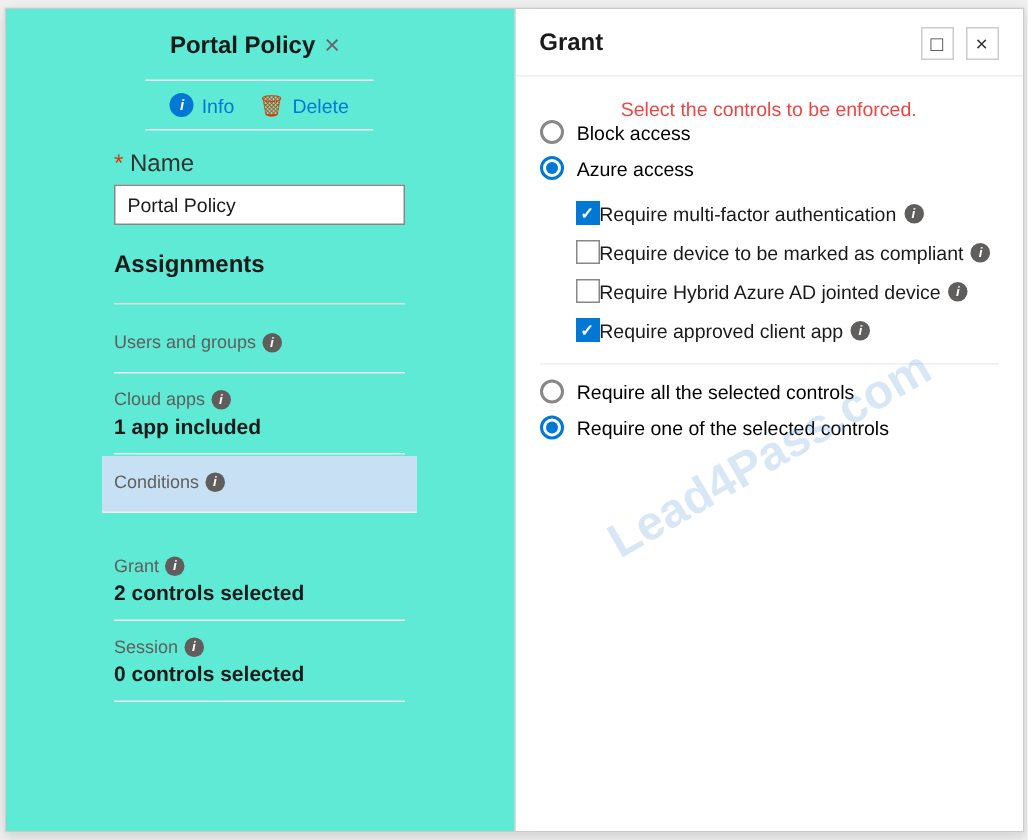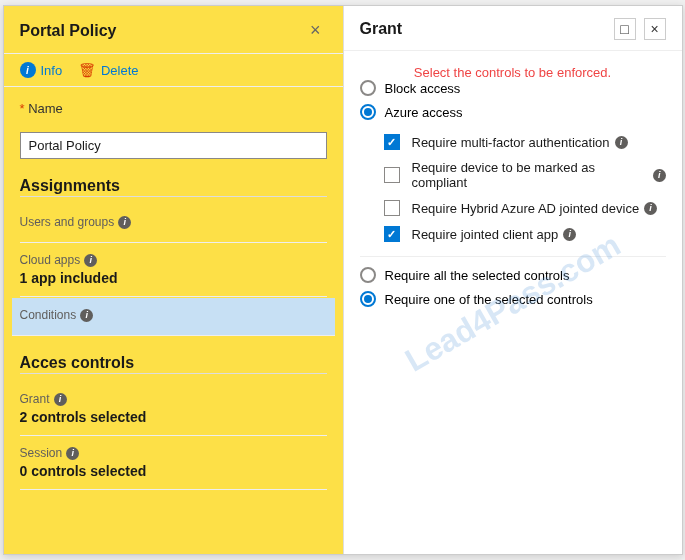--- a/index.html
+++ b/index.html
@@ -28,8 +28,9 @@
       border-right: 1px solid #ddd;
       display: flex;
       flex-direction: column;
-      background: #fde047;
+      background: #5eead4;
       position: relative;
+      align-items: center;
     }
     .panel-header {
       display: flex;

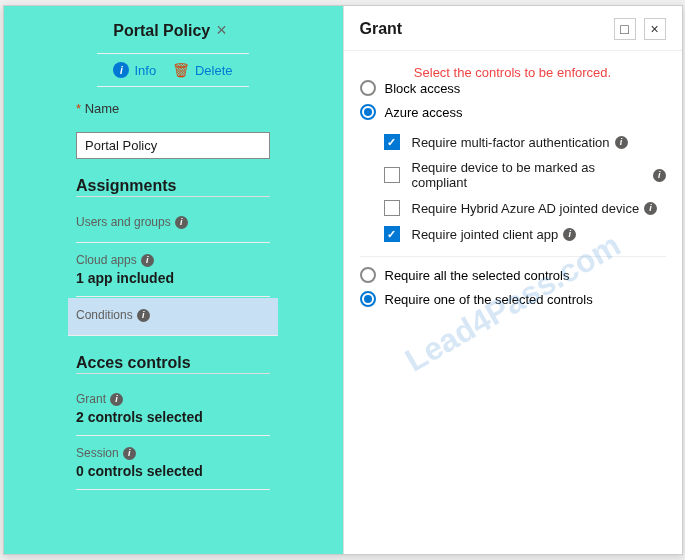--- a/index.html
+++ b/index.html
@@ -92,9 +92,9 @@
       overflow-y: auto;
     }
     .field-label {
-      font-size: 13px;
+      font-size: 16px;
       color: #333;
-      margin-bottom: 16px;
+      margin-bottom: 4px;
     }
     .required {
       color: #d83b01;

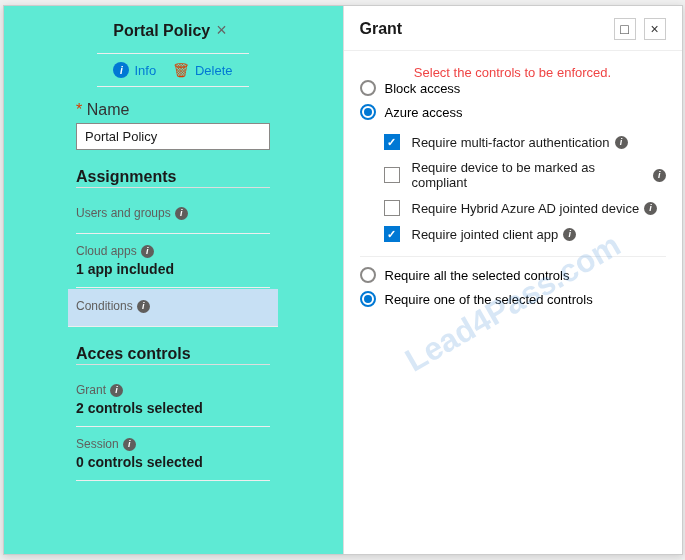--- a/index.html
+++ b/index.html
@@ -246,7 +246,7 @@
     .checkbox-item {
       display: flex;
       align-items: center;
-      gap: 12px;
+      gap: 0;
       cursor: pointer;
     }
     .checkbox-box {

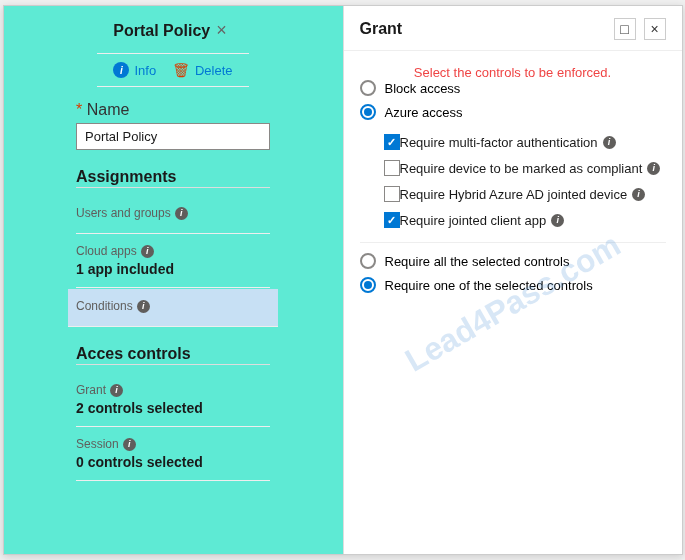--- a/index.html
+++ b/index.html
@@ -113,7 +113,7 @@
       color: #1a1a1a;
       margin-top: 18px;
       margin-bottom: 8px;
-      padding-bottom: 1px;
+      padding-bottom: 16px;
       border-bottom: 1px solid #ddd;
     }
     .assignment-item {

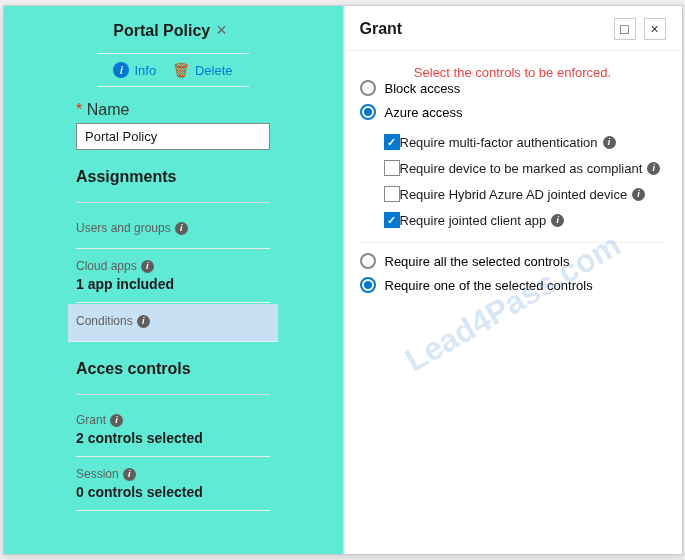--- a/index.html
+++ b/index.html
@@ -431,7 +431,7 @@
         <div class="checkbox-item">
           <div class="checkbox-box checked"></div>
           <span class="checkbox-label">
-            <span>Require jointed client app</span>
+            <span>Require approved client app</span>
             <span class="small-info">i</span>
           </span>
         </div>

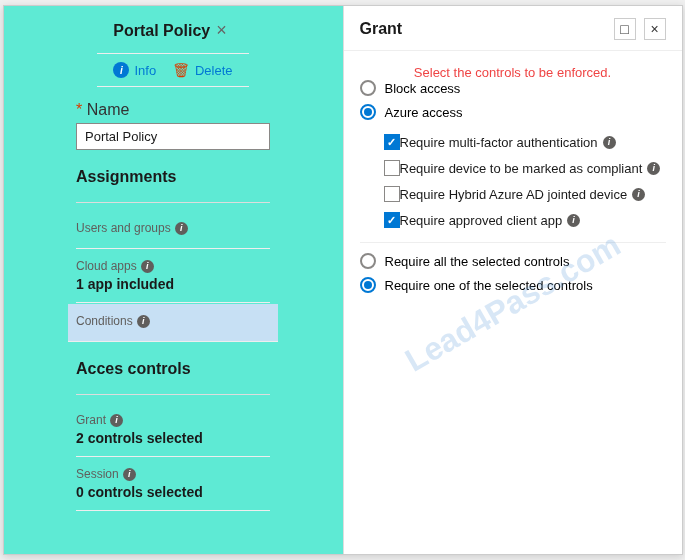--- a/index.html
+++ b/index.html
@@ -363,7 +363,6 @@
       </div>
 
       <div class="acces-section">
-        <div class="section-title">Acces controls</div>
         <div class="assignment-item">
           <div class="assignment-item-label">
             <span>Grant</span>

